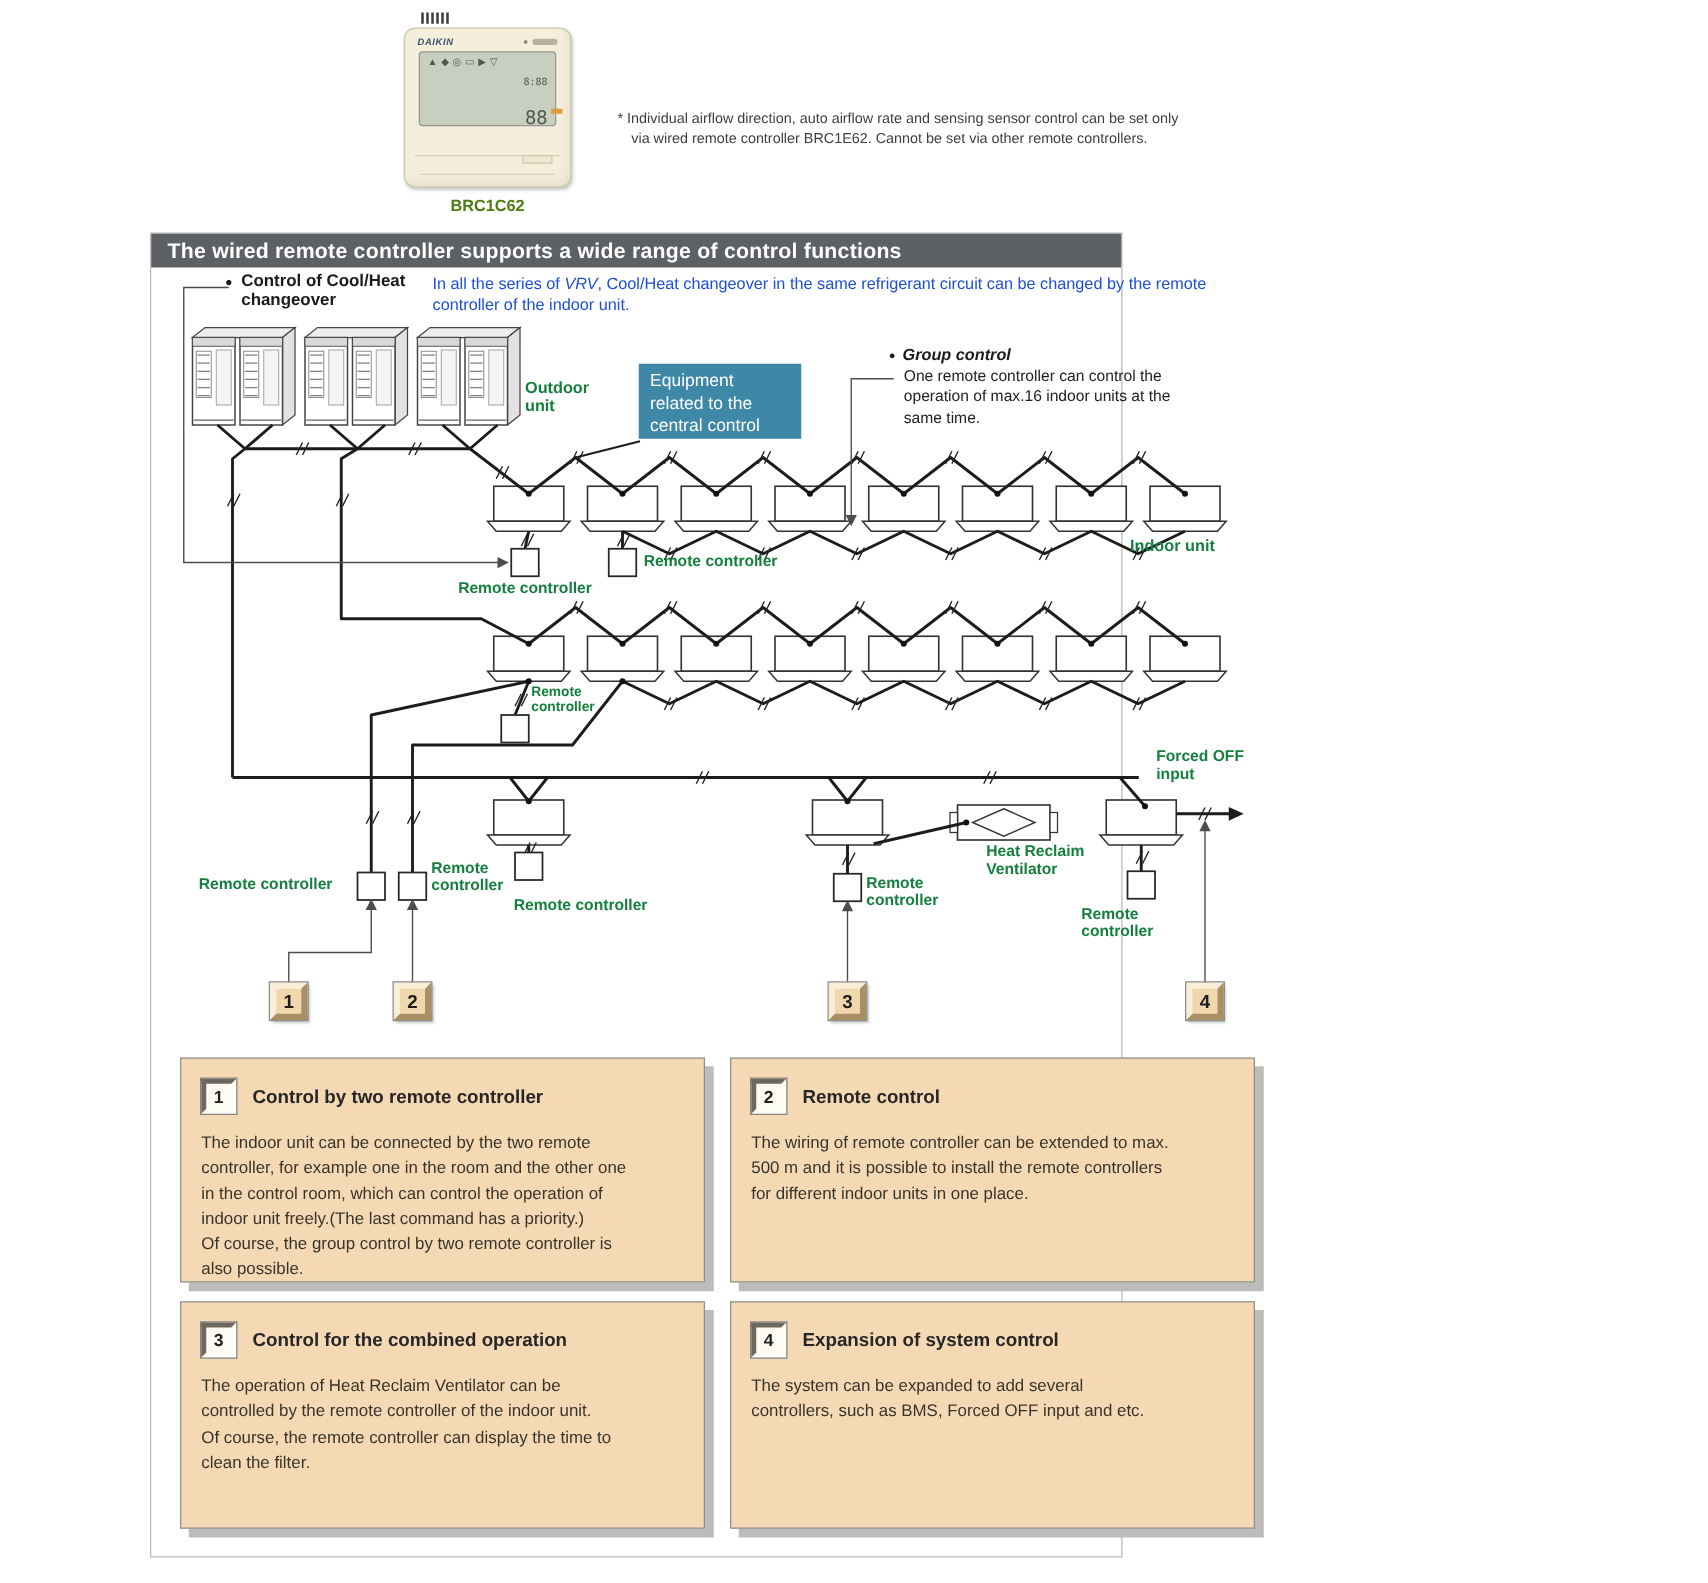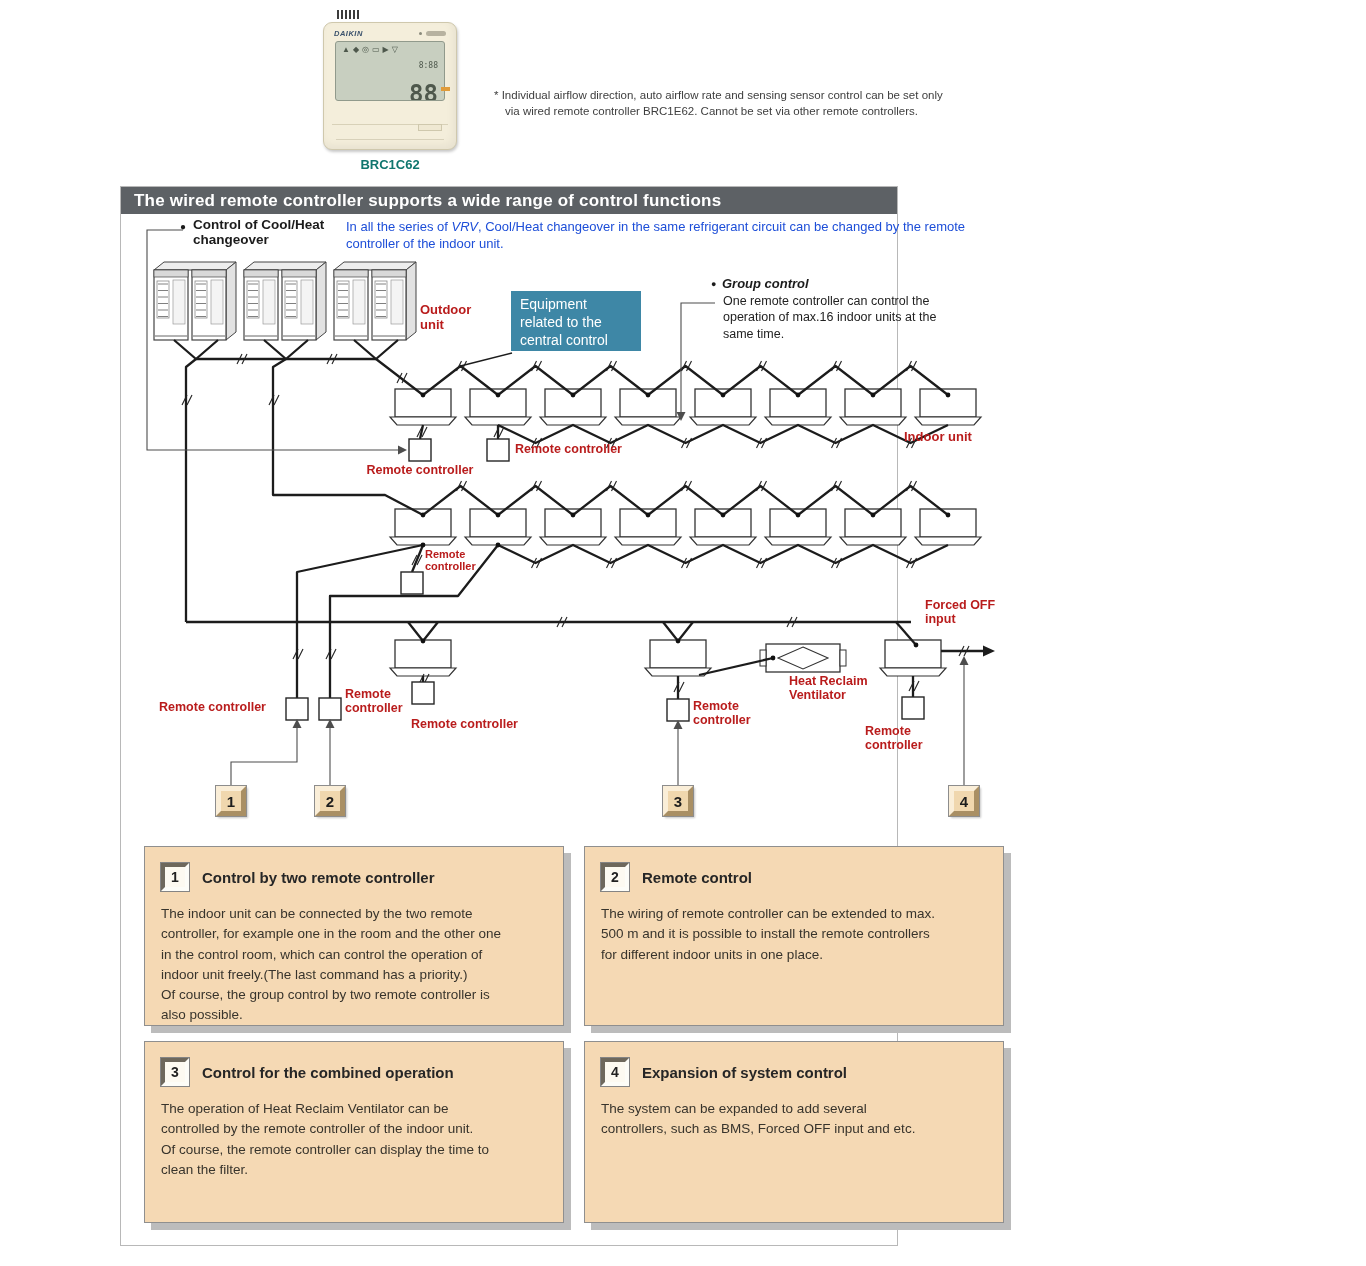--- a/index.html
+++ b/index.html
@@ -23,7 +23,7 @@
   .lcd-r1{font-size:8px;letter-spacing:3px;line-height:10px;}
   .lcd-r2{display:flex;align-items:flex-end;gap:6px;line-height:22px;flex-direction:column;}
   .lcd-time{font-family:"DejaVu Sans Mono", monospace;font-size:8px;}
-  .lcd-temp{font-family:"DejaVu Sans Mono", monospace;font-size:24px;font-weight:bold;}
+  .lcd-temp{font-family:"DejaVu Sans Mono", monospace;font-size:15px;font-weight:normal;}
   .lcd-unit{font-size:7px;}
   .lcd-fan{font-size:10px;}
   .lcd-r3{font-size:5px;letter-spacing:1.5px;margin-top:2px;color:#5d665a;}

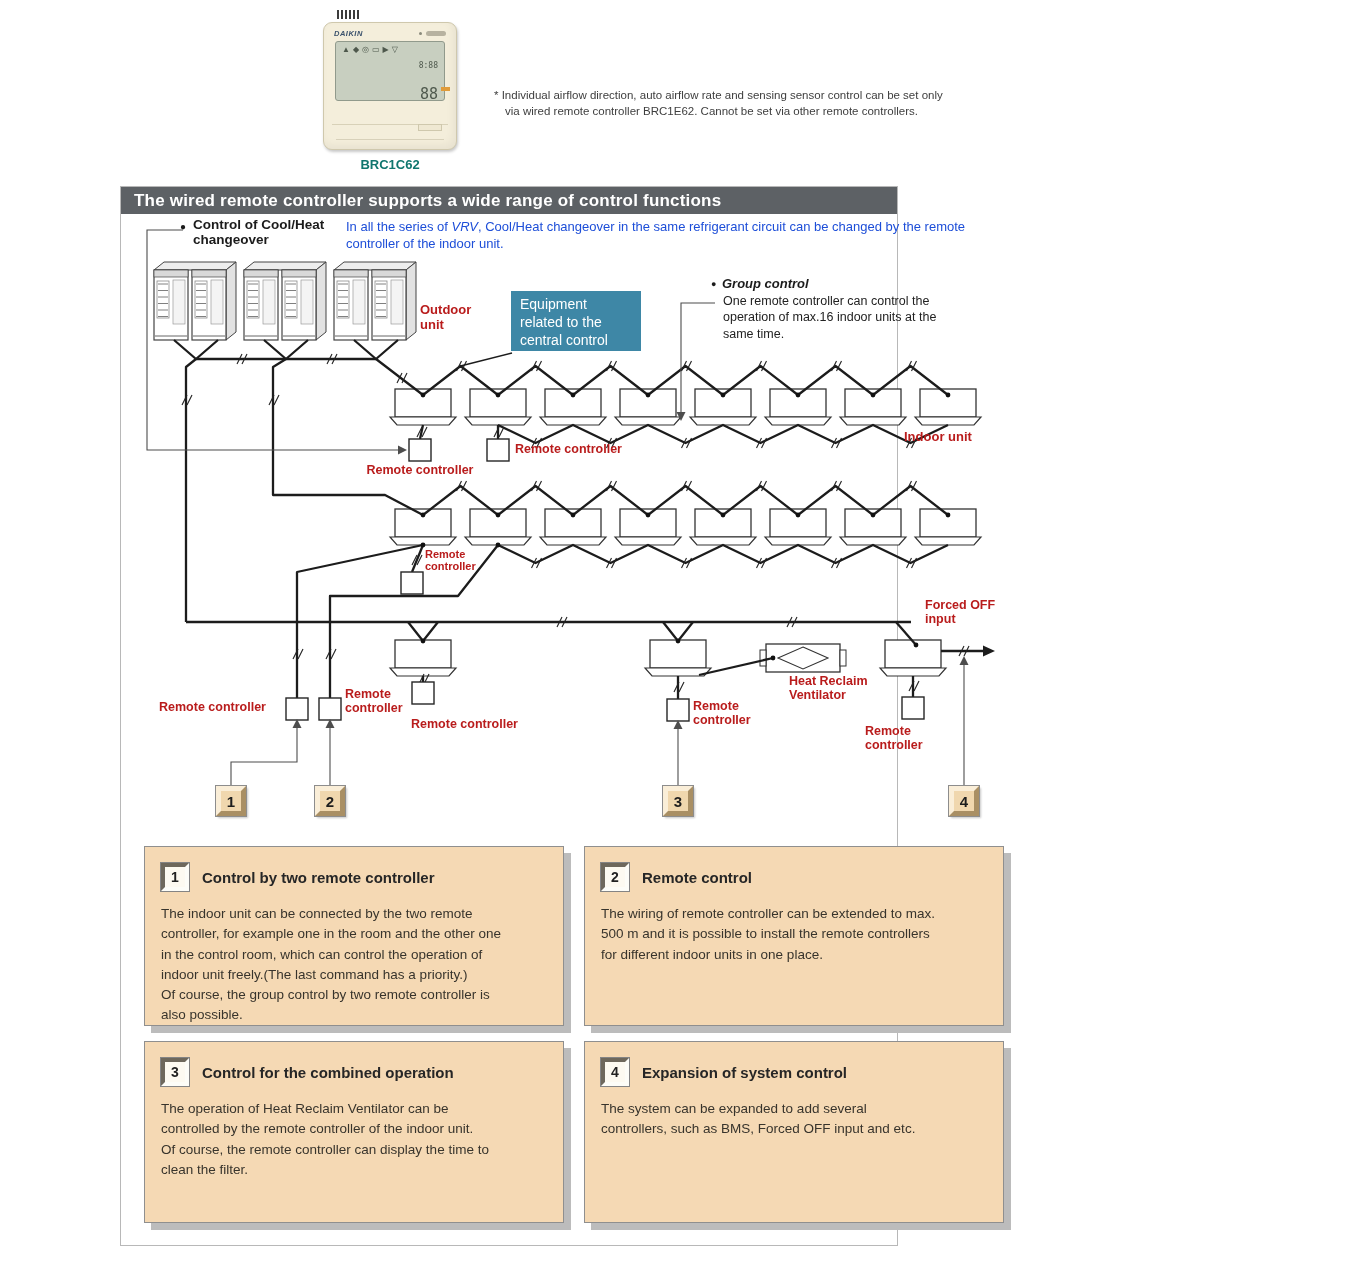--- a/index.html
+++ b/index.html
@@ -31,7 +31,7 @@
   .seam{position:absolute;left:8px;right:8px;bottom:24px;height:1px;background:#d8d1b8;}
   .seam-tab{position:absolute;right:14px;bottom:18px;width:22px;height:5px;background:#efe8d2;border:1px solid #cfc8ad;}
   .door{position:absolute;left:12px;right:12px;bottom:7px;height:2px;border-top:1px solid #d8d1ba;}
-  .model{margin-top:7px;text-align:center;font-weight:bold;font-size:13px;color:#0f766e;}
+  .model{margin-top:7px;text-align:center;font-weight:bold;font-size:13px;color:#4d7c0f;}
 
   
   .feature{position:absolute;left:501px;top:36px;font-size:17px;line-height:1.22;color:#363636;white-space:pre-line;}

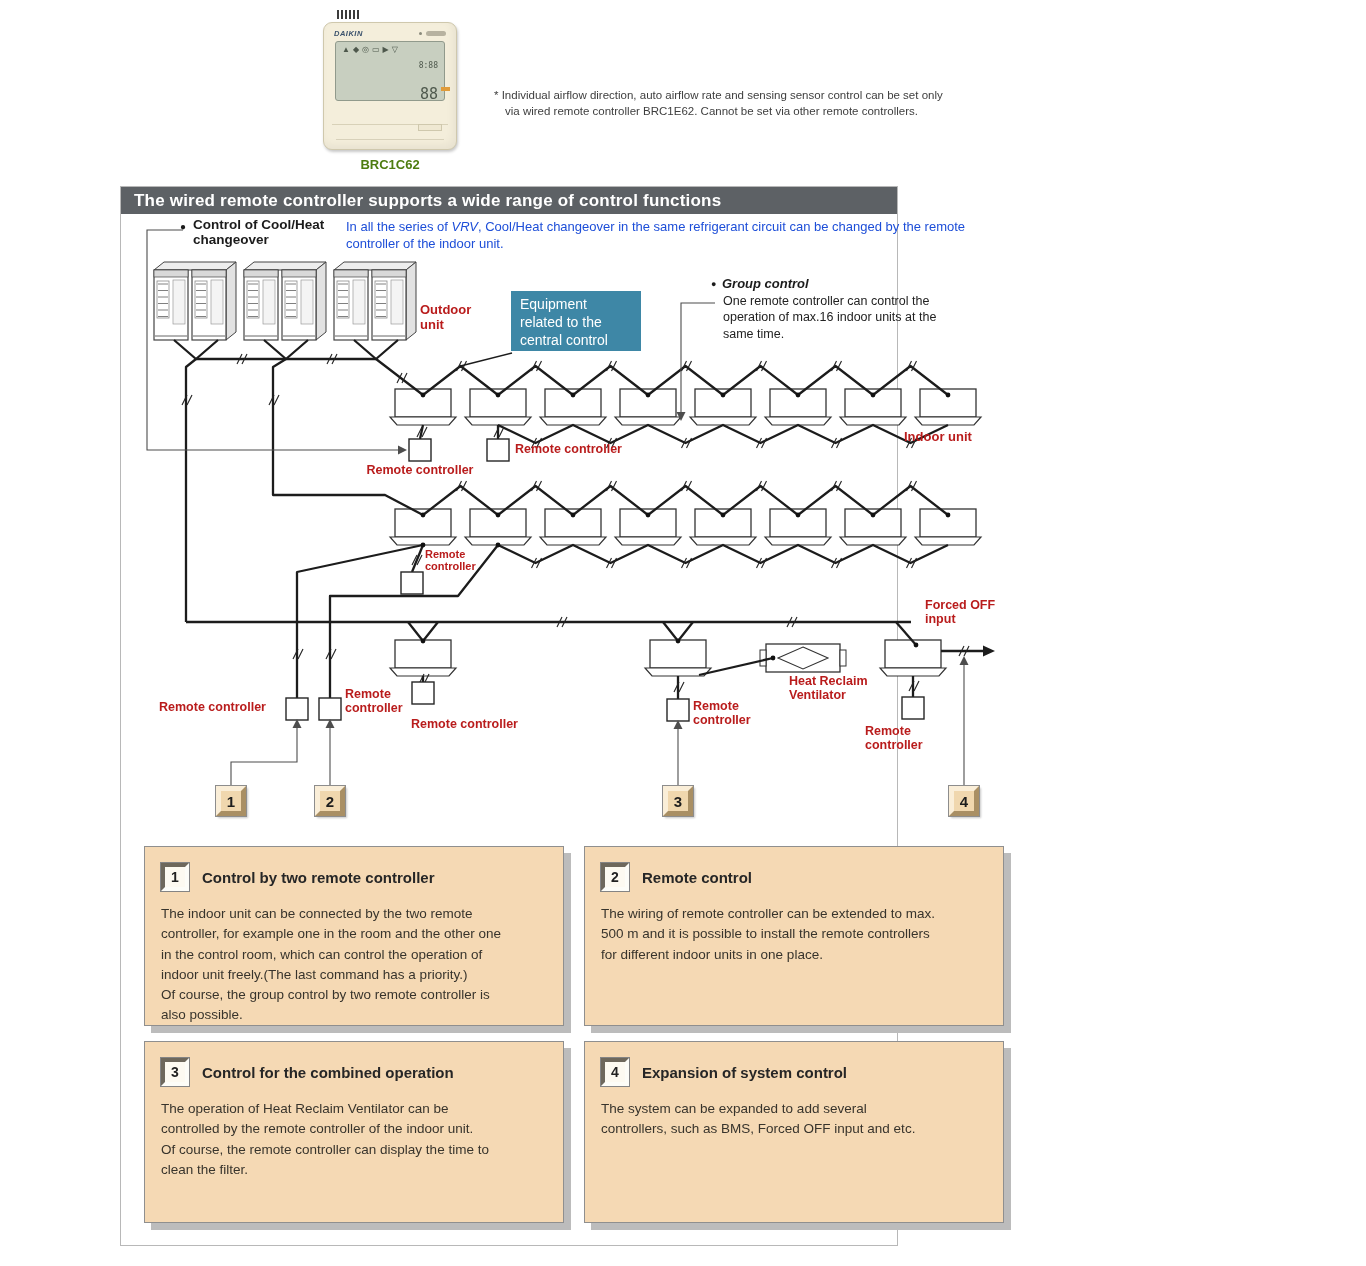--- a/index.html
+++ b/index.html
@@ -56,7 +56,7 @@
   .grp-head:before{content:"\25CF";position:absolute;left:-11px;top:3px;font-size:9px;}
   .grp-text{position:absolute;left:602px;top:106px;width:240px;font-size:12.5px;line-height:1.3;color:#222;}
 
-  .dlab{position:absolute;font-weight:bold;font-size:12.5px;line-height:1.12;color:#b91c1c;white-space:nowrap;}
+  .dlab{position:absolute;font-weight:bold;font-size:12.5px;line-height:1.12;color:#15803d;white-space:nowrap;}
   .dlab.wrap{white-space:normal;}
   .dlab.c{text-align:center;}
   .dlab.sm{font-size:11px;font-weight:bold;}

